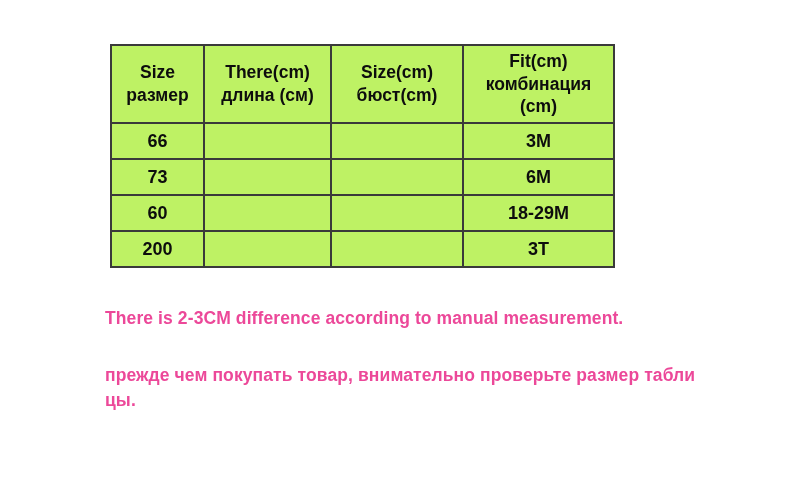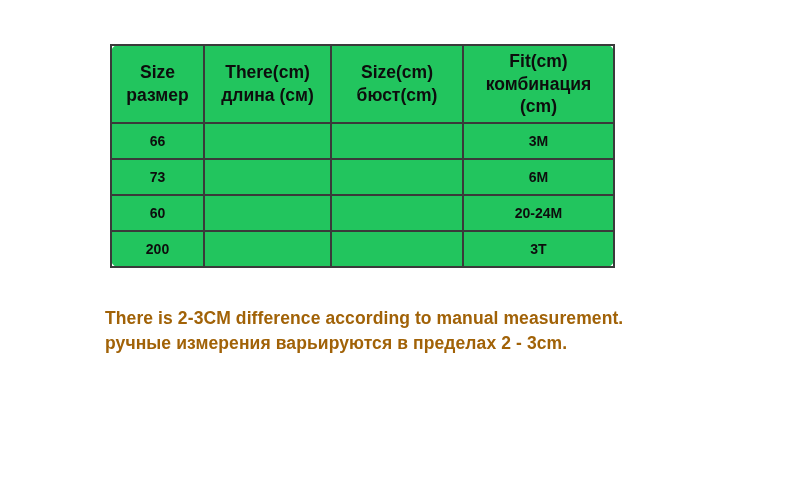--- a/index.html
+++ b/index.html
@@ -35,8 +35,7 @@
     width: 503px;
     border-collapse: collapse;
     table-layout: fixed;
-    background: #22c55e;
-    border-radius: 11px;
+    background: #bef264;
   }
 
   table.size-table td,

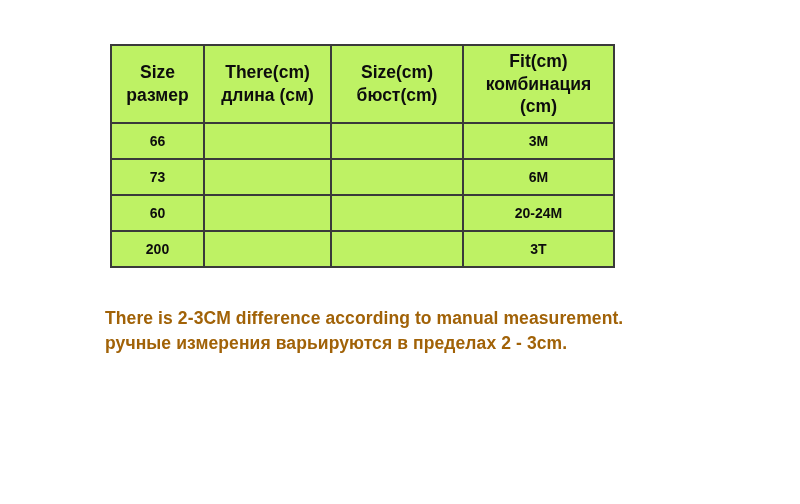--- a/index.html
+++ b/index.html
@@ -66,7 +66,7 @@
 
   table.size-table tbody td {
     height: 34px;
-    font-size: 14px;
+    font-size: 18px;
     line-height: 34px;
   }
 

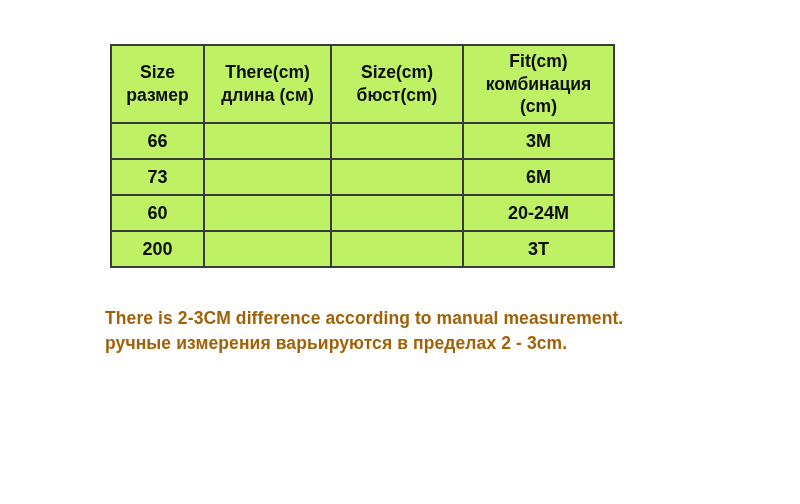--- a/index.html
+++ b/index.html
@@ -145,7 +145,7 @@
           <td>60</td>
           <td></td>
           <td></td>
-          <td>20-24M</td>
+          <td>18-29M</td>
         </tr>
         <tr>
           <td>200</td>

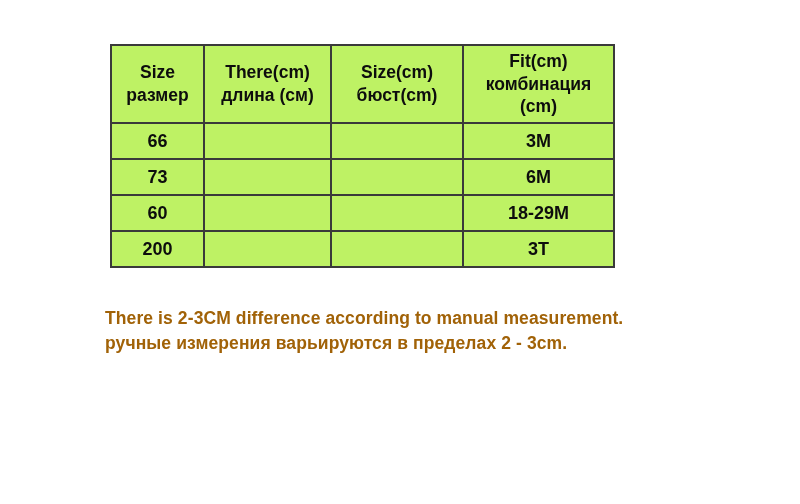--- a/index.html
+++ b/index.html
@@ -78,7 +78,7 @@
     width: 660px;
     font-size: 17.5px;
     font-weight: bold;
-    color: #a16207;
+    color: #ec4899;
     line-height: 25px;
   }
   .notes .line {

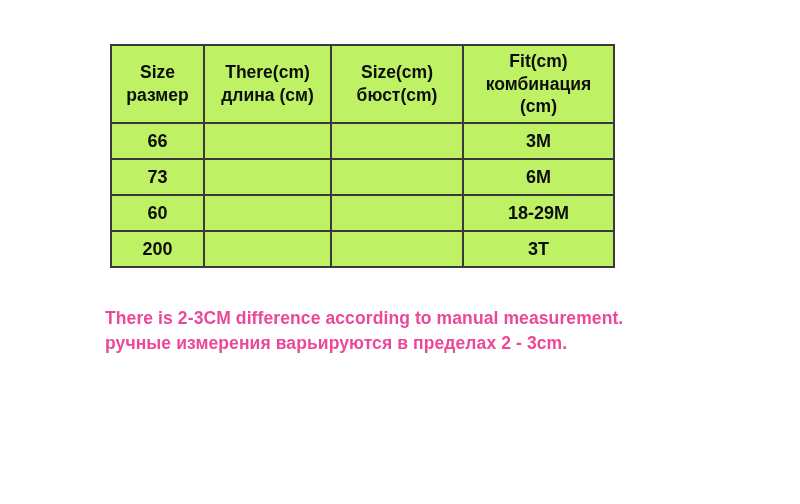--- a/index.html
+++ b/index.html
@@ -160,7 +160,6 @@
   <div class="notes">
     <div class="para1">
       <span class="line">There is 2-3CM difference according to manual measurement.</span>
-      <span class="line">ручные измерения варьируются в пределах 2 - 3cm.</span>
     </div>
     <span class="spacer"></span>
   </div>

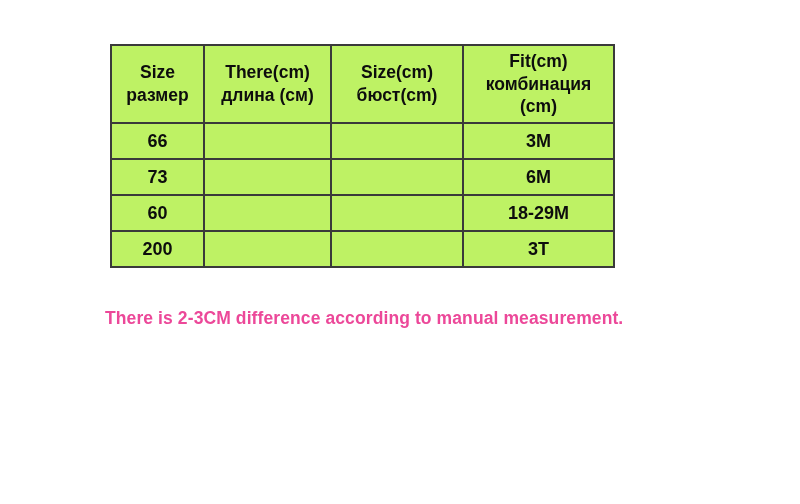--- a/index.html
+++ b/index.html
@@ -162,6 +162,10 @@
       <span class="line">There is 2-3CM difference according to manual measurement.</span>
     </div>
     <span class="spacer"></span>
+    <div class="para2">
+      <span class="line">прежде чем покупать товар, внимательно проверьте размер табли</span>
+      <span class="line">цы.</span>
+    </div>
   </div>
 
 </div>

